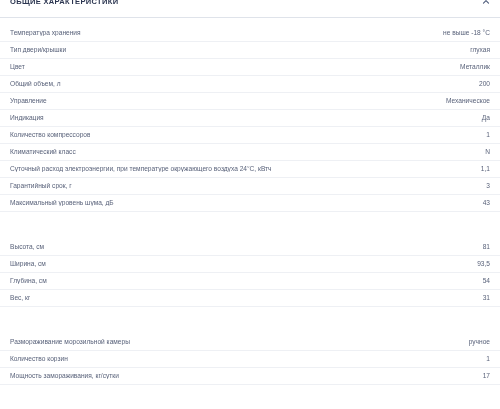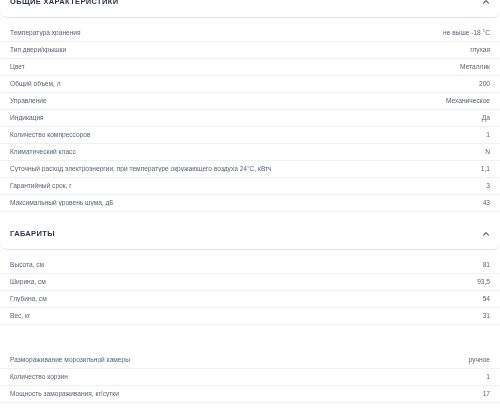--- a/index.html
+++ b/index.html
@@ -31,7 +31,6 @@
     border-bottom: 1px solid #dfe3ea;
     cursor: pointer;
     user-select: none;
-    border-radius: 7px;
   }
   .section-title {
     font-size: 7.5px;

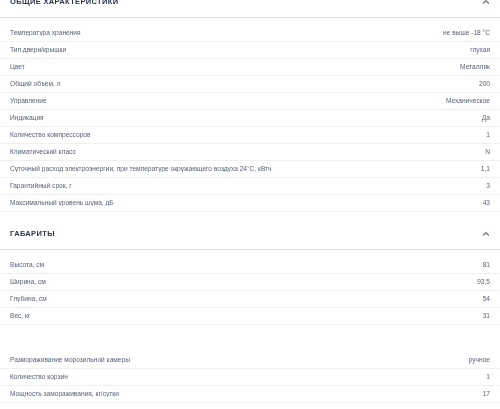--- a/index.html
+++ b/index.html
@@ -147,14 +147,6 @@
     </div>
     <div class="section-gap"></div>
     <div class="section">
-      <div class="section-header">
-        <span class="section-title">ГАБАРИТЫ</span>
-        <span class="chevron">
-          <svg viewBox="0 0 12 12" width="8" height="8" aria-hidden="true">
-            <path d="M2.2 7.6 L6 3.9 L9.8 7.6" fill="none" stroke="#4a5878" stroke-width="1.6" stroke-linecap="round" stroke-linejoin="round"></path>
-          </svg>
-        </span>
-      </div>
       <div class="section-body">
         <div class="row">
           <span class="row-label">Высота, см</span>

